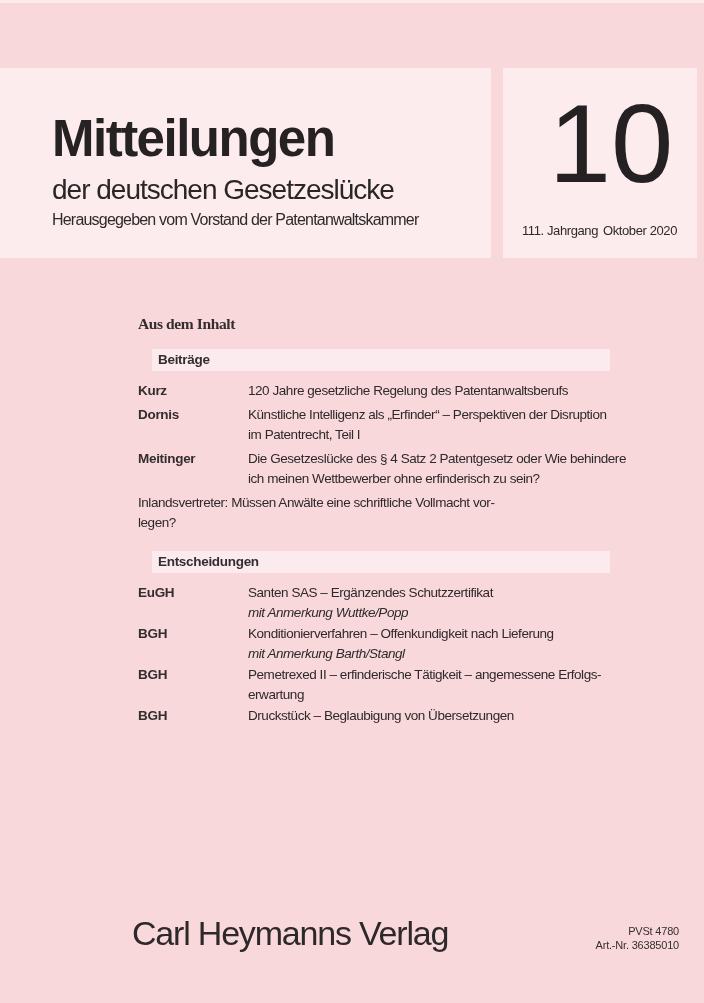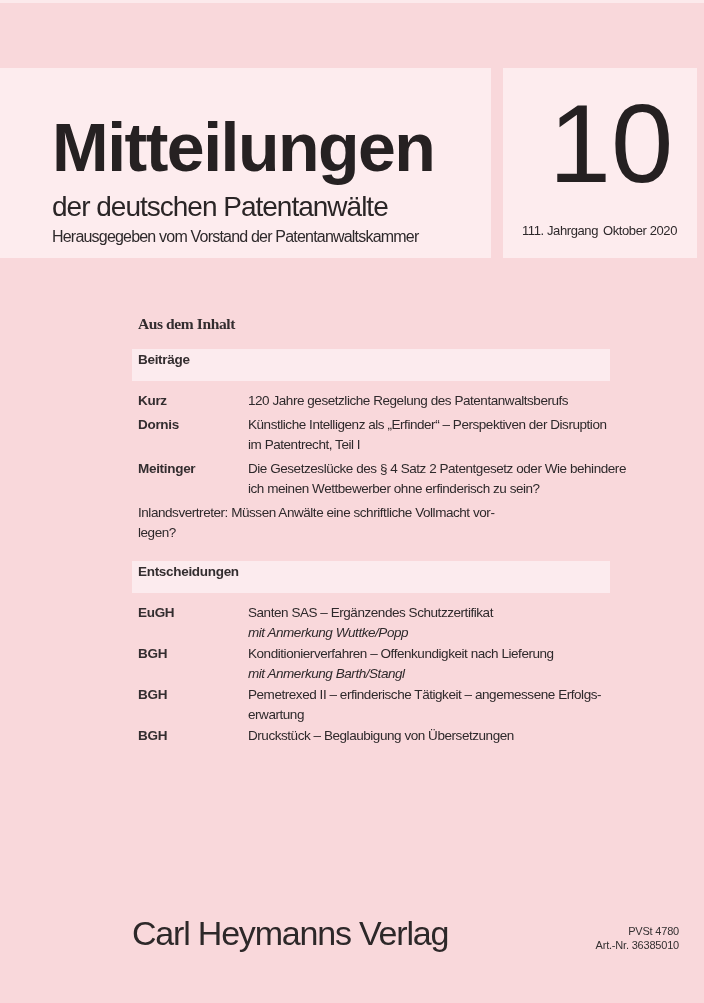--- a/index.html
+++ b/index.html
@@ -29,7 +29,7 @@
   .panel-left  { left: 0;     width: 491px; padding: 45px 0 0 52px; }
   .panel-right { left: 503px; width: 194px; }
   .journal-title {
-    font-size: 68px;
+    font-size: 51px;
     font-weight: 700;
     letter-spacing: -1.5px;
     line-height: 1.0;

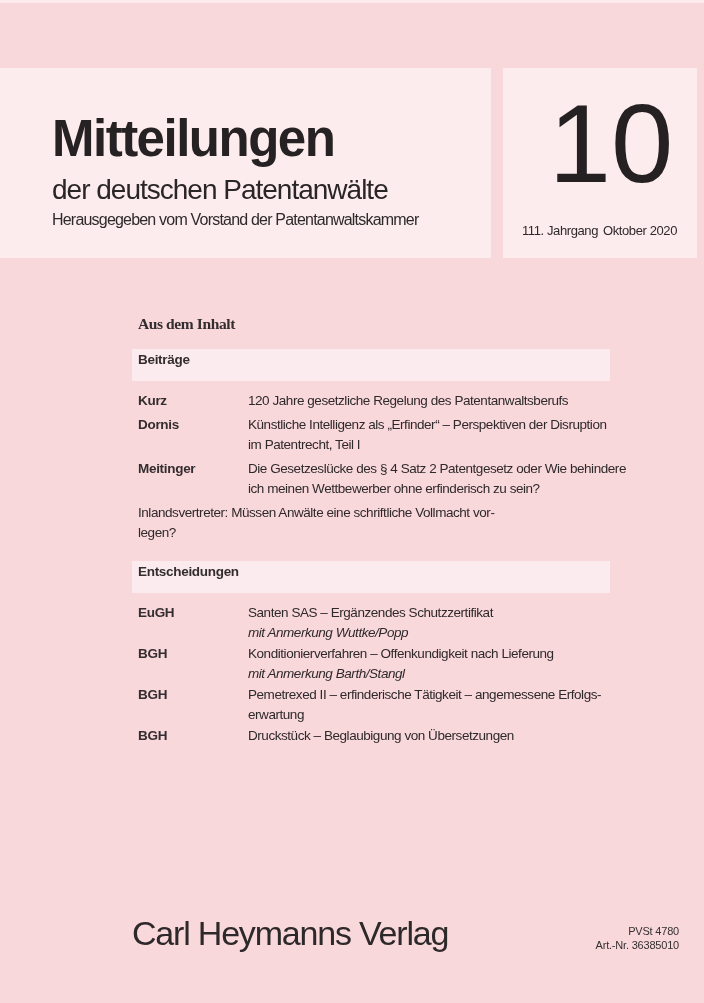--- a/index.html
+++ b/index.html
@@ -156,7 +156,7 @@
 
   <div class="panel panel-left">
     <div class="journal-title">Mitteilungen</div>
-    <div class="journal-subtitle">der deutschen Patentanwälte</div>
+    <div class="journal-subtitle">der deutschen Gesetzeslücke</div>
     <div class="publisher-line">Herausgegeben vom Vorstand der Patentanwaltskammer</div>
   </div>
 

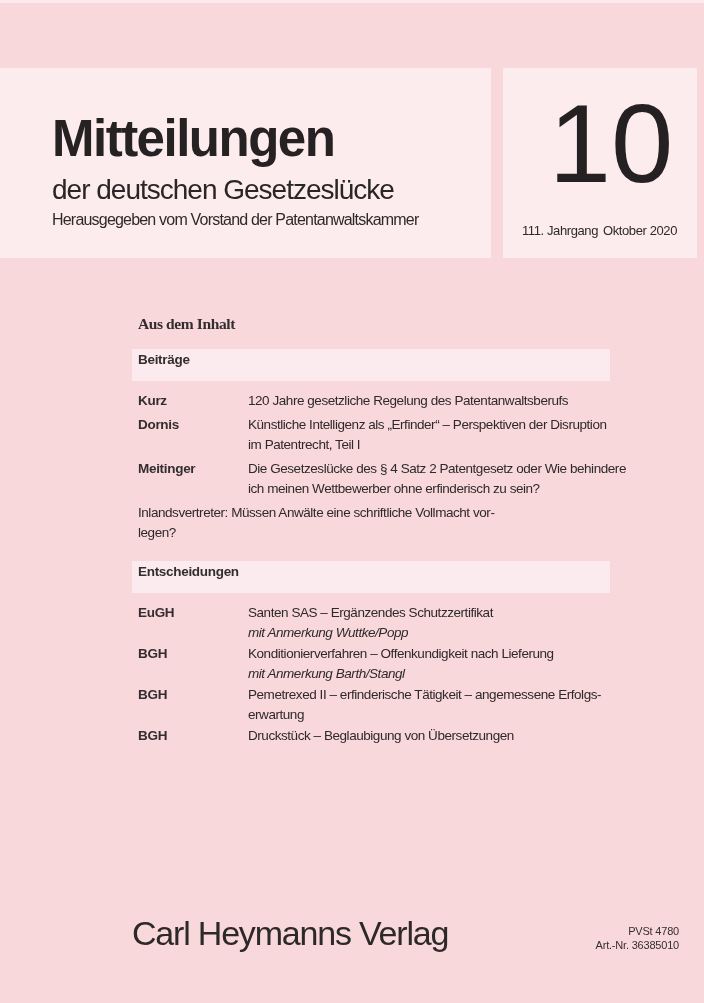--- a/index.html
+++ b/index.html
@@ -91,7 +91,7 @@
     font-family: Liberation Serif, serif;
   }
   .section-bar {
-    height: 32px;
+    height: 22px;
     line-height: 22px;
     background: #fcebee;
     padding-left: 6px;
@@ -99,6 +99,7 @@
     font-weight: 700;
     letter-spacing: -0.3px;
     color: #332d2f;
+    margin-left: 20px;
   }
   .bar-1 { margin-top: 15px; }
   .bar-2 { margin-top: 18px; }

